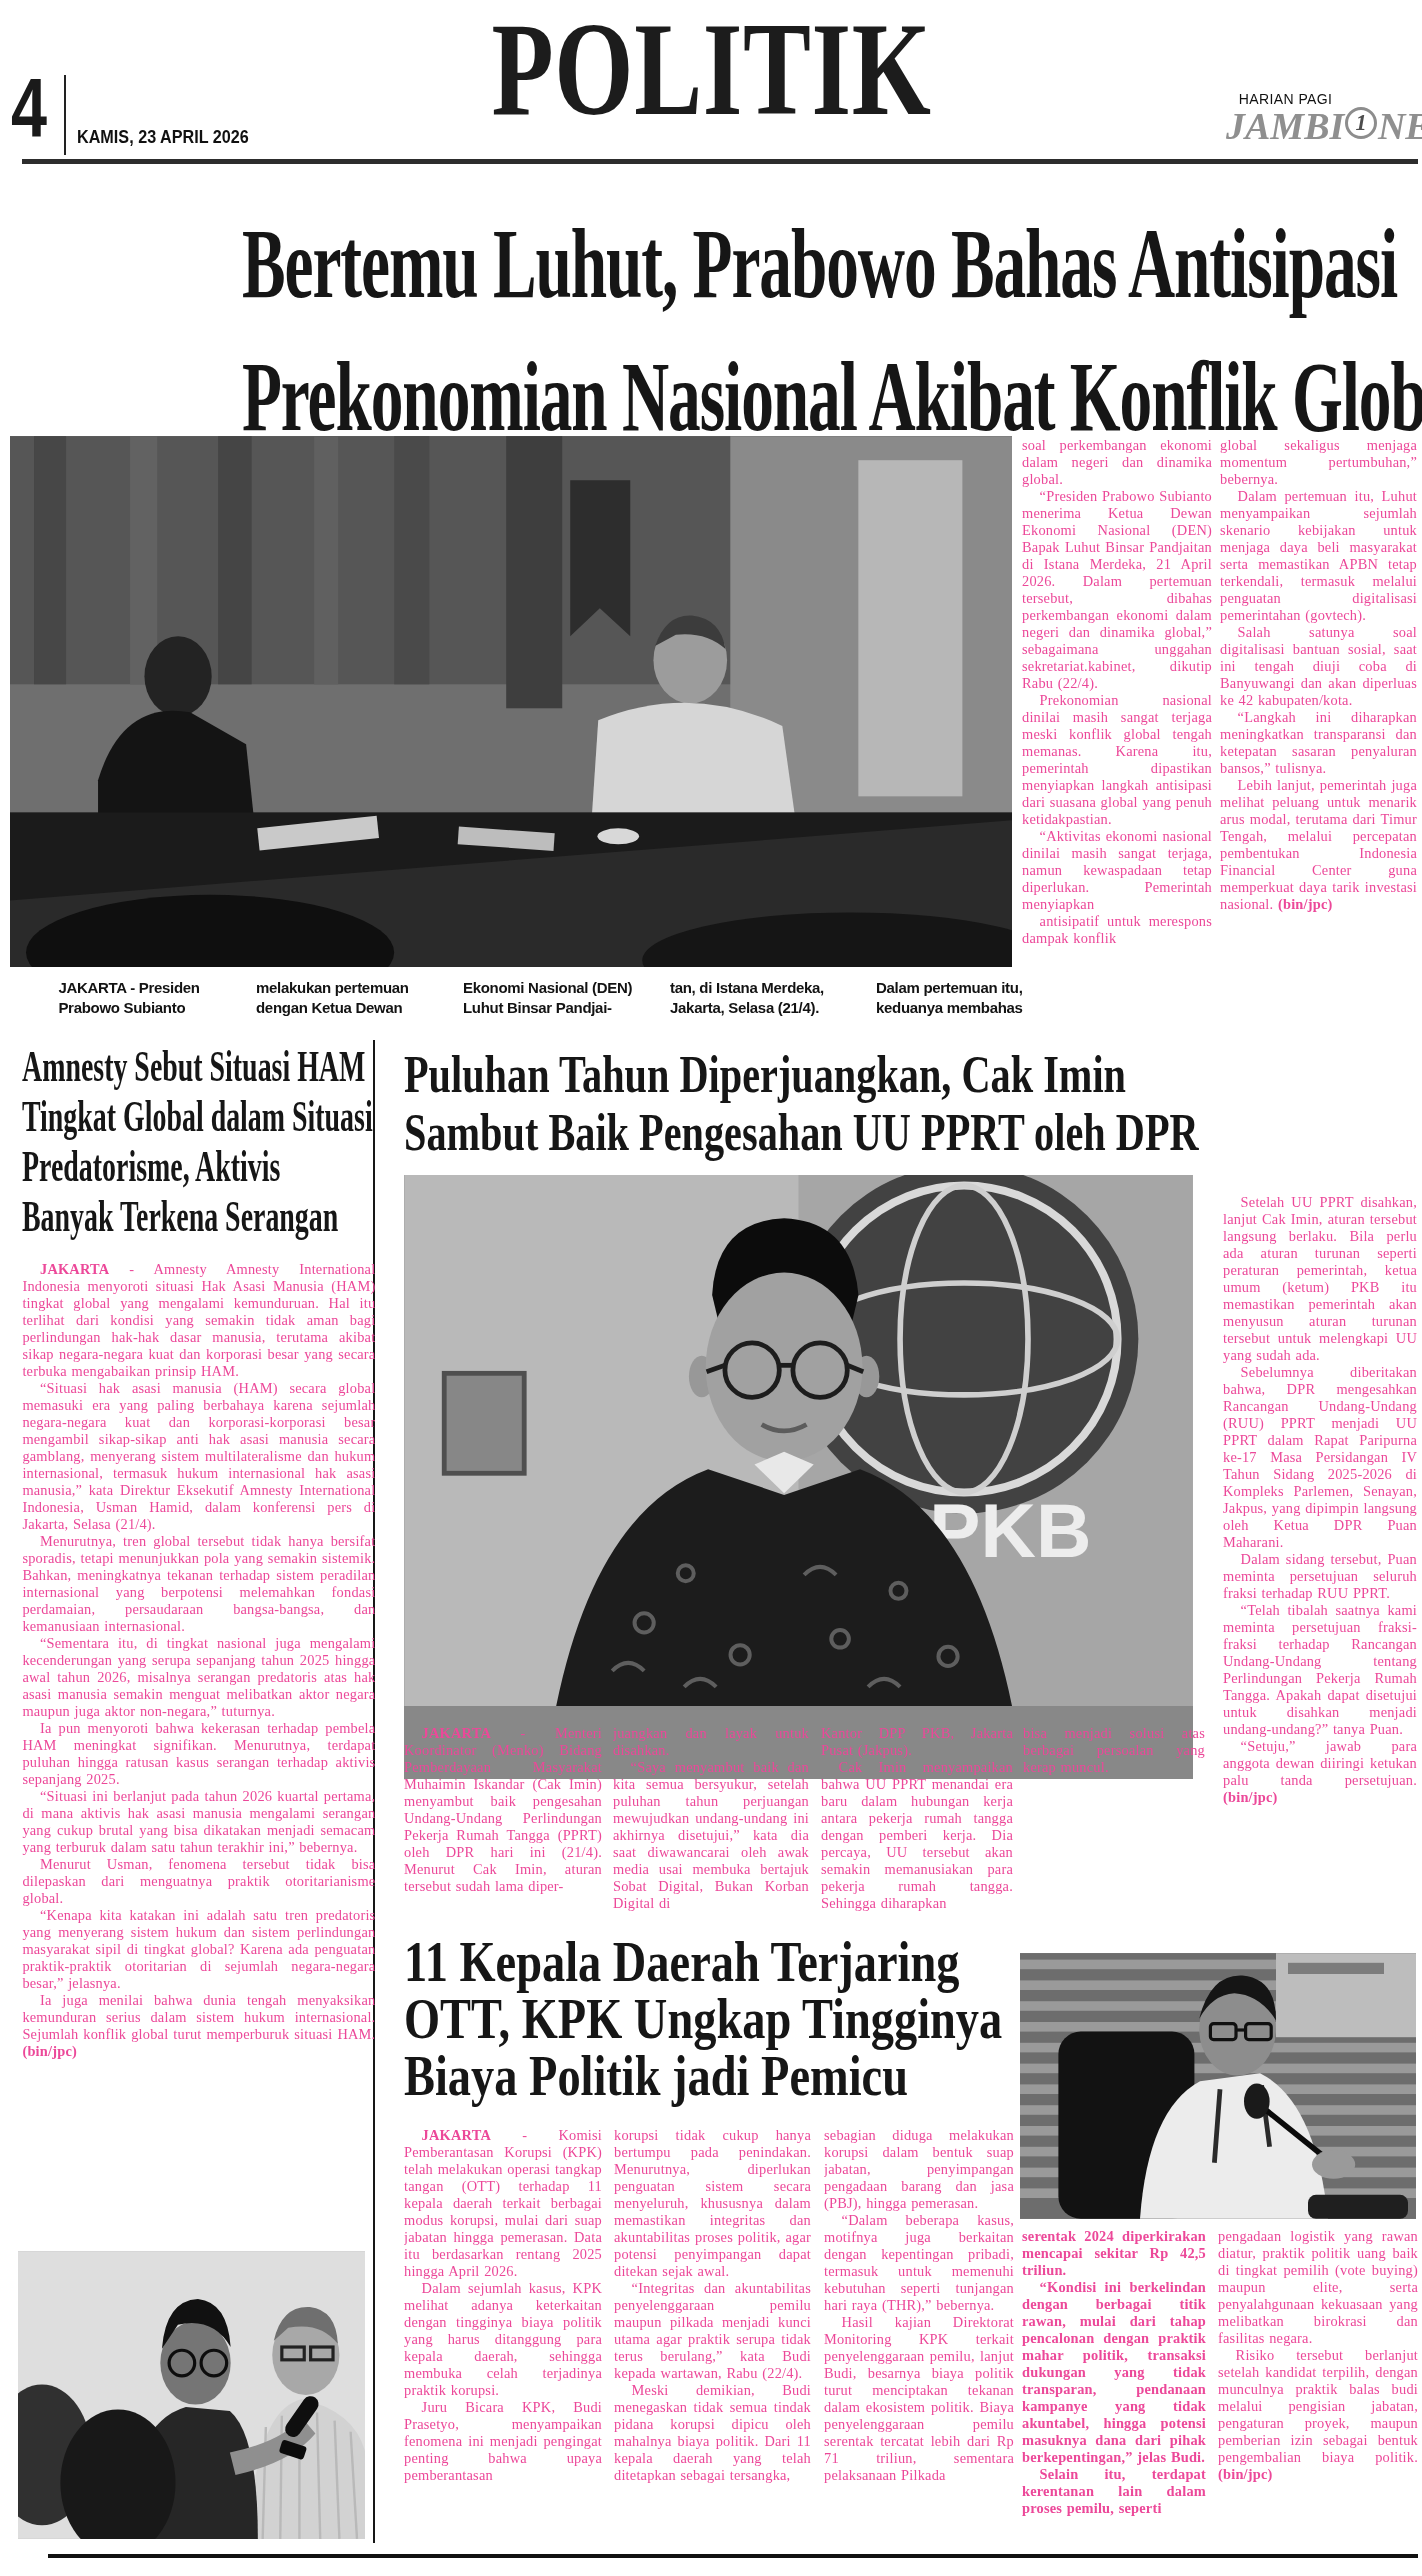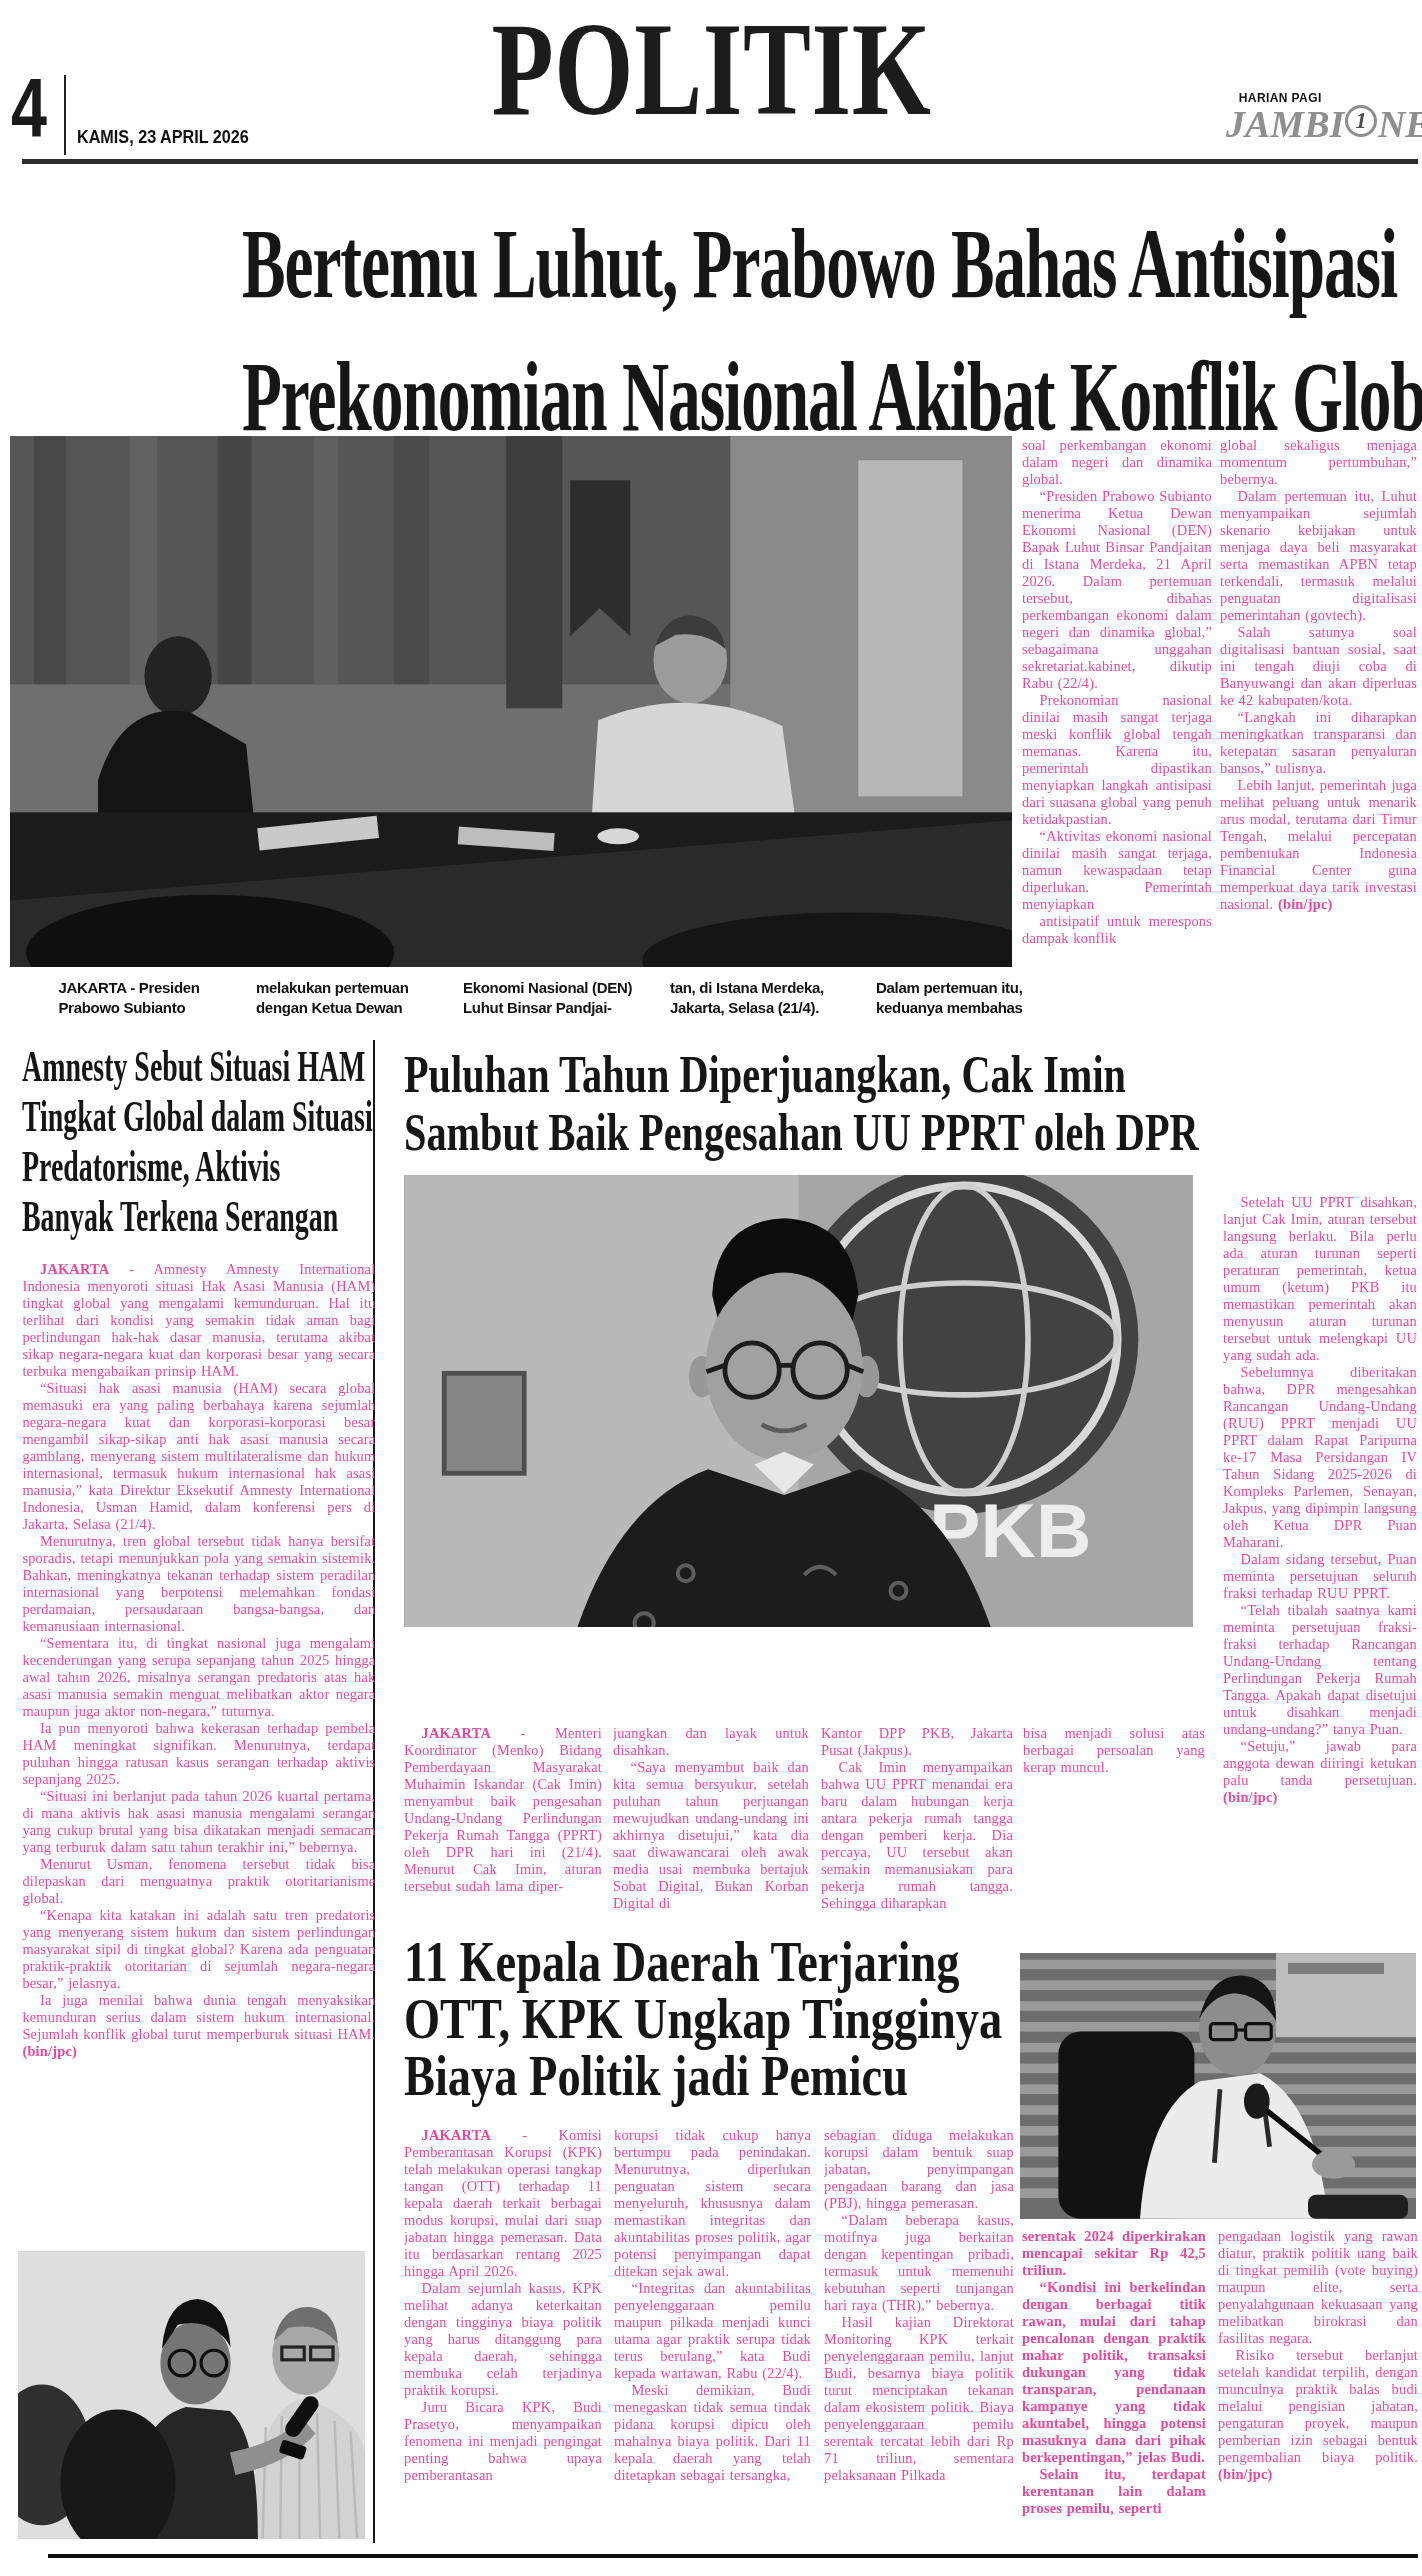--- a/index.html
+++ b/index.html
@@ -30,7 +30,7 @@
   }
   #masthead { left:1226px; top:91px; width:197px; }
   .mh-top {
-    font-family:"Liberation Sans",sans-serif; font-weight:bold; font-size:12px;
+    font-family:"Liberation Sans",sans-serif; font-weight:normal; font-size:14px;
     letter-spacing:0.4px; color:#111; margin-left:12.8px;
   }
   .mh-logo {

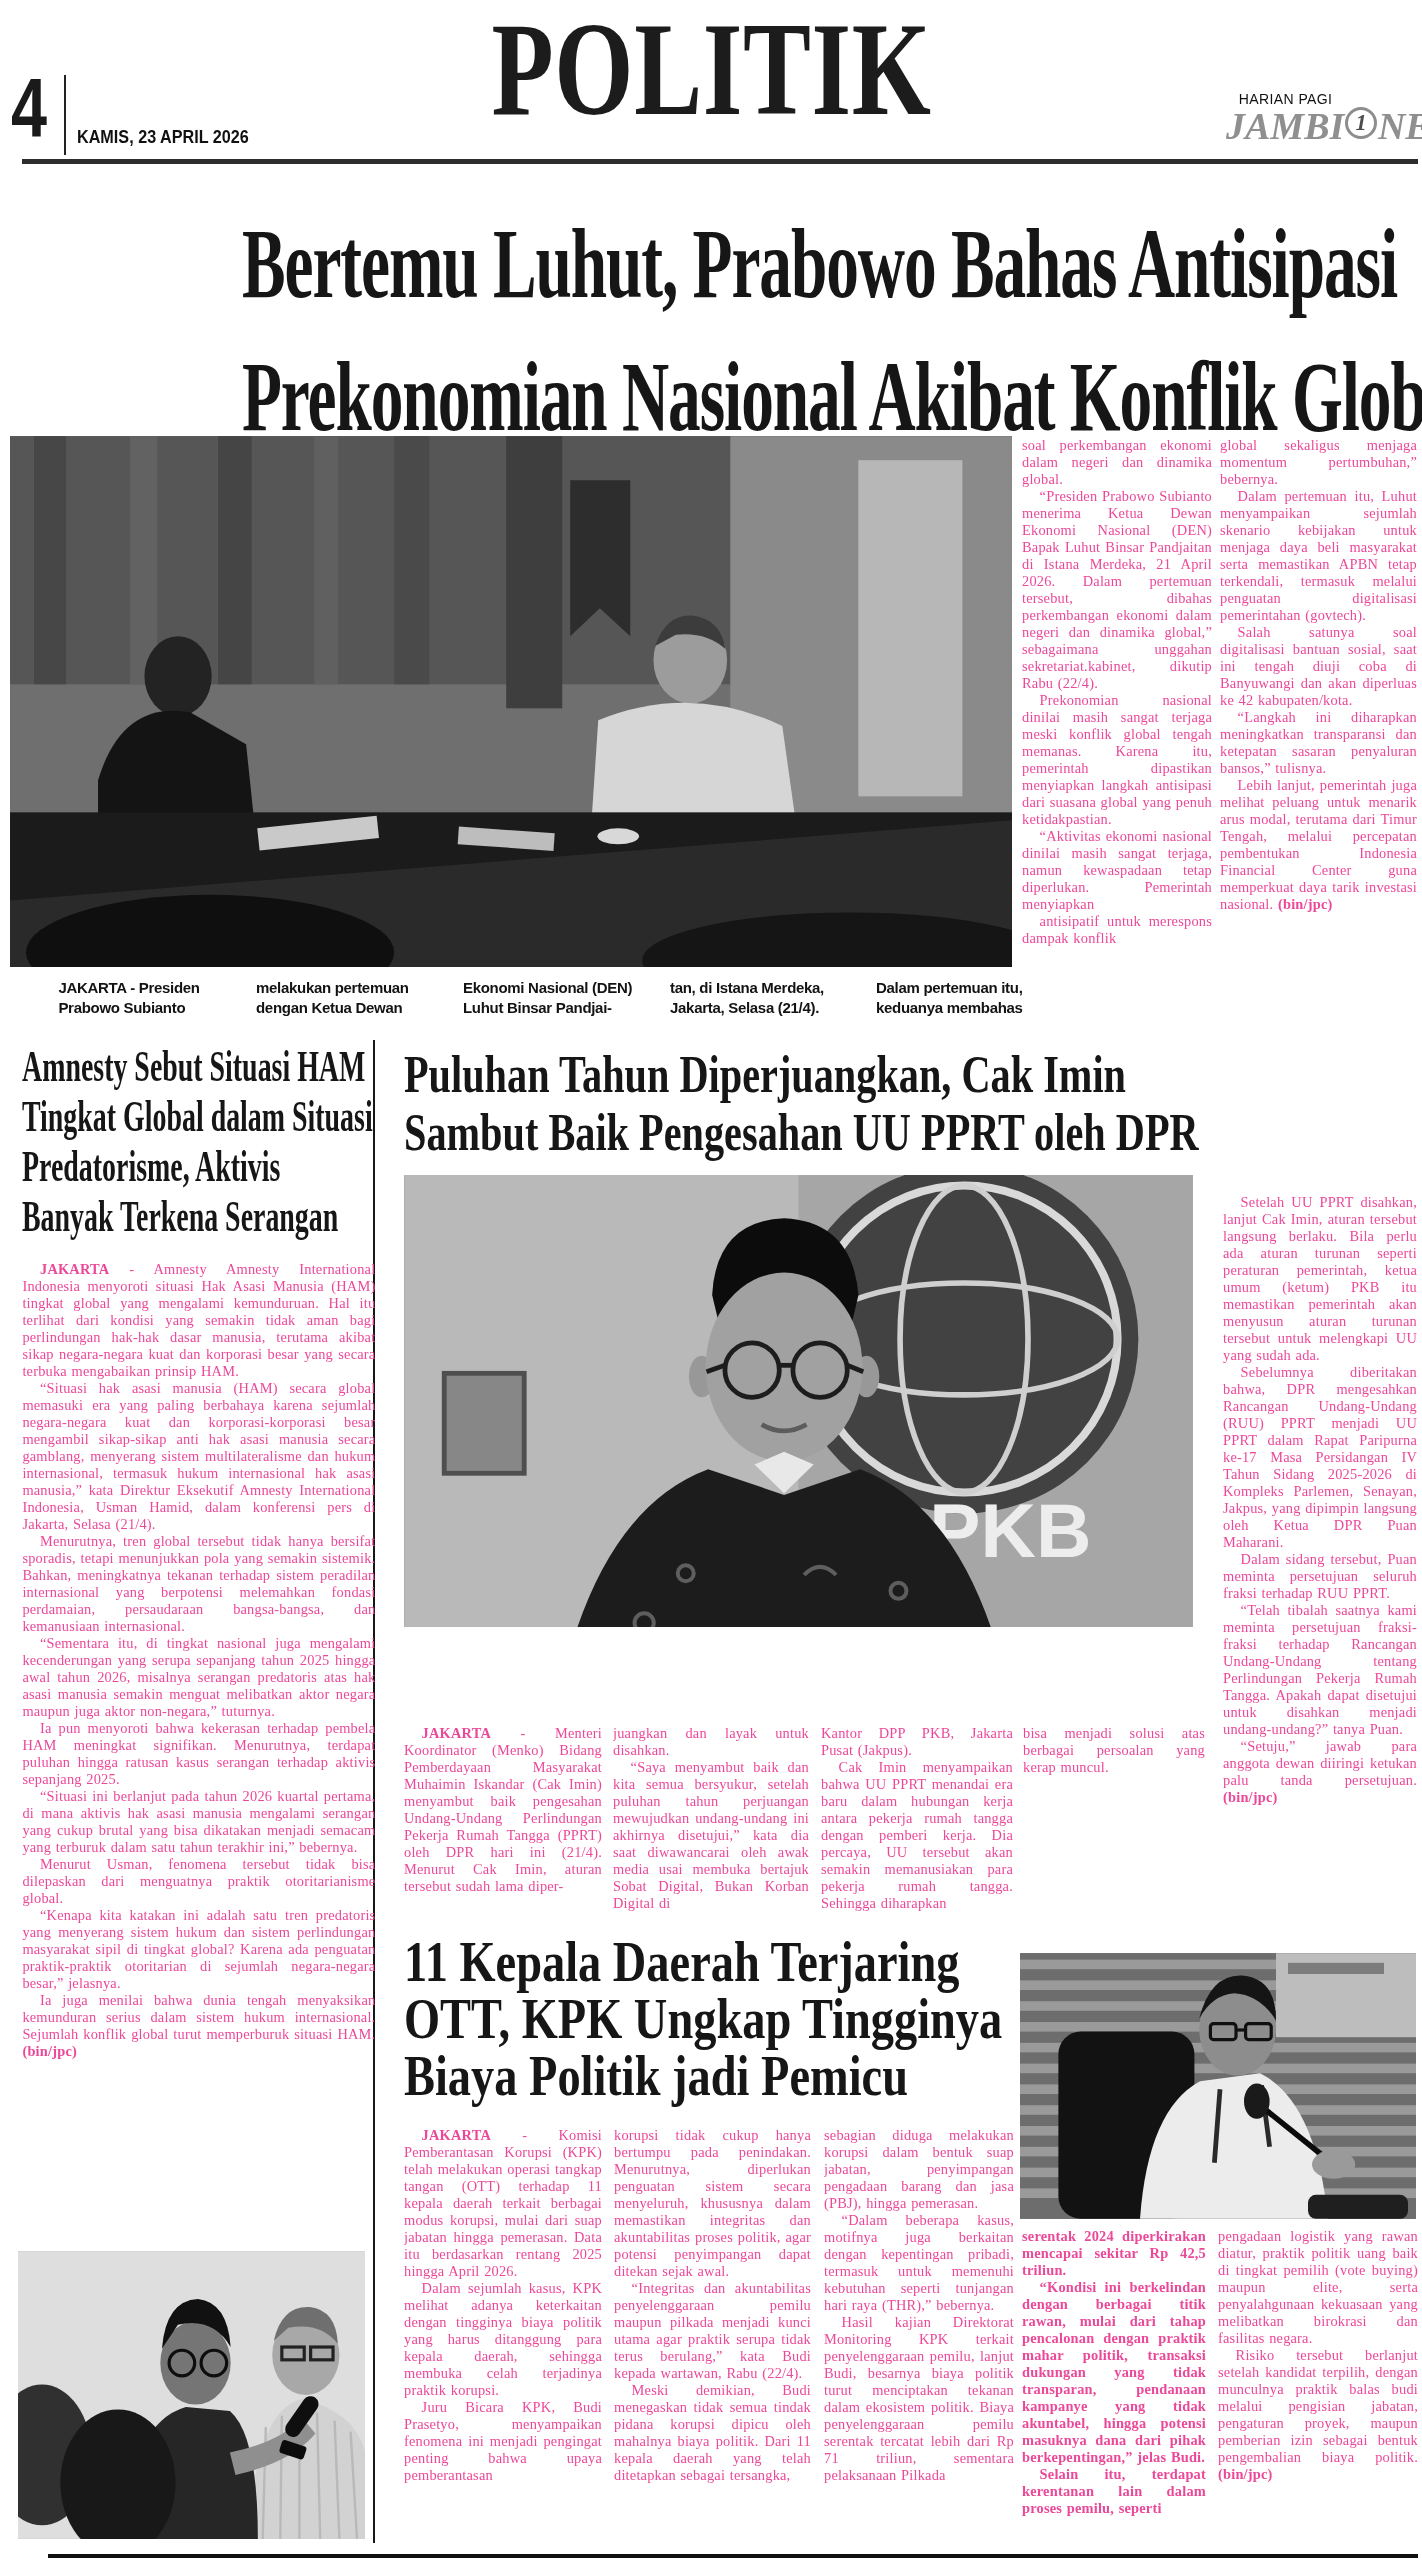--- a/index.html
+++ b/index.html
@@ -109,7 +109,7 @@
   .photo { overflow:hidden; background:#888; }
   .photo svg { display:block; }
   #ph-lead { left:9.6px;   top:436px;  width:1002px; height:531px; }
-  #ph-pkb  { left:404px;  top:1175px; width:789px;  height:452px; }
+  #ph-pkb  { left:404px;  top:1175px; width:789px;  height:604px; }
   #ph-kpk  { left:1020px; top:1953px; width:396px;  height:266px; }
   #ph-amn  { left:17.6px;   top:2251px; width:347px;  height:288px; }
 </style>

